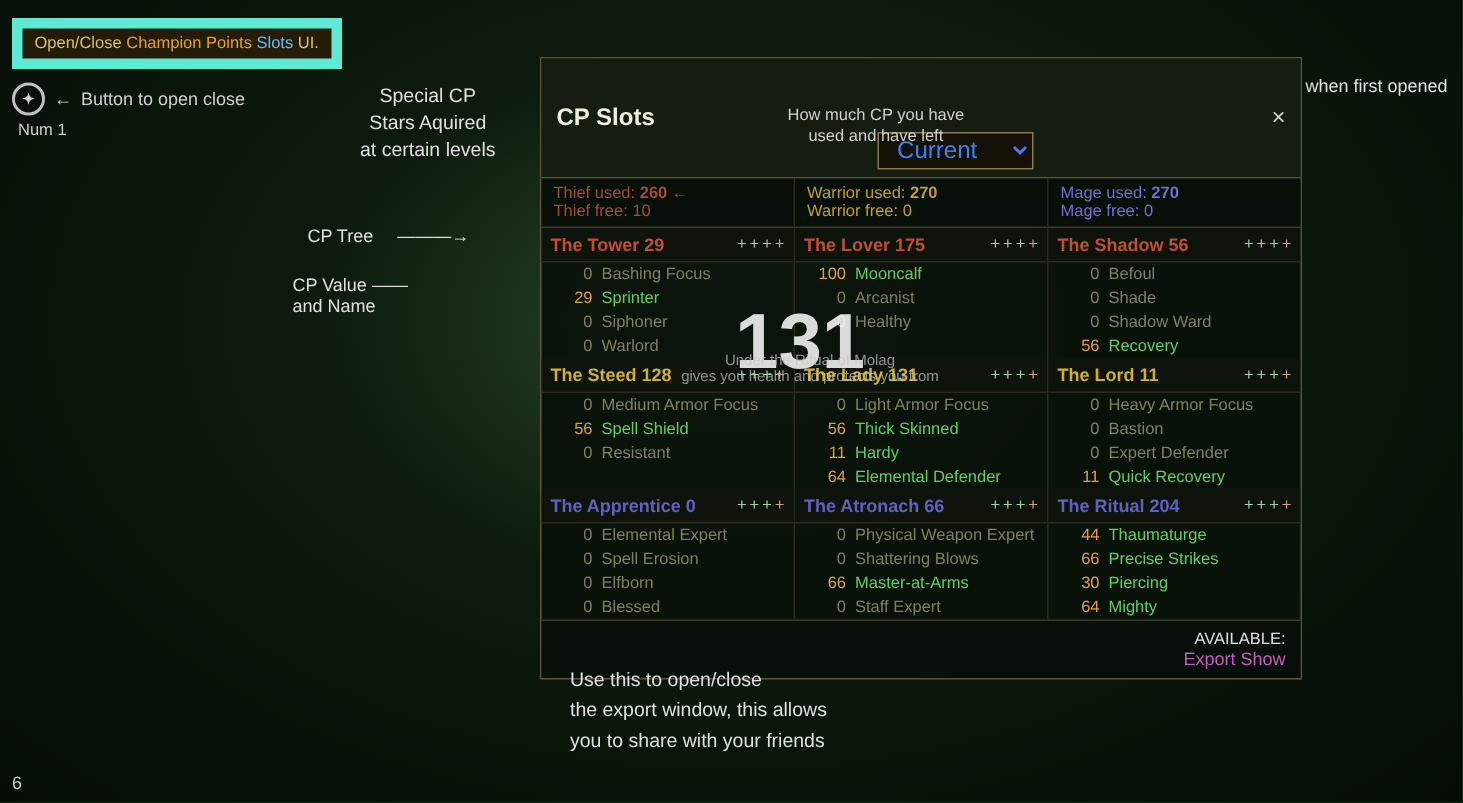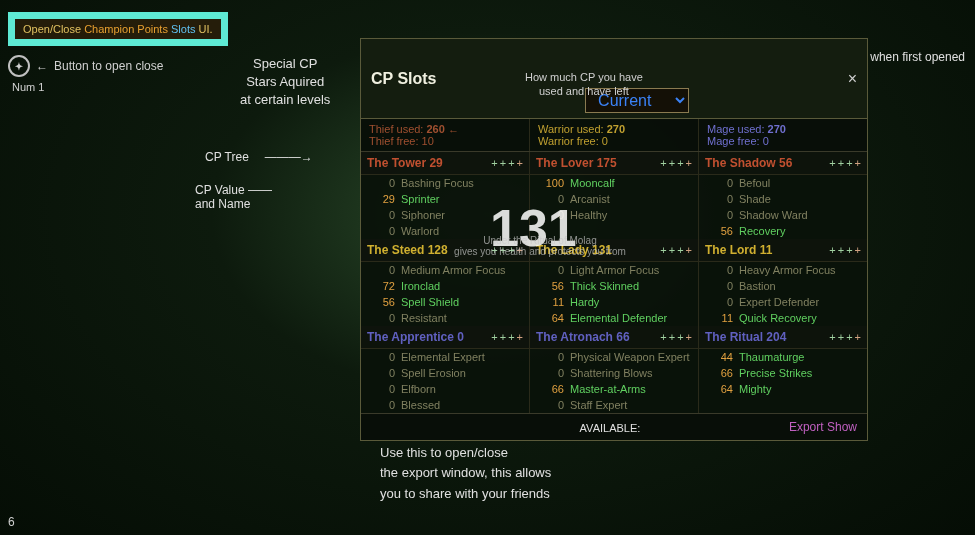--- a/index.html
+++ b/index.html
@@ -486,10 +486,6 @@
             <span class="skill-name inactive">Medium Armor Focus</span>
           </div>
           <div class="skill-row">
-            <span class="skill-val active">72</span>
-            <span class="skill-name active">Ironclad</span>
-          </div>
-          <div class="skill-row">
             <span class="skill-val active">56</span>
             <span class="skill-name active">Spell Shield</span>
           </div>

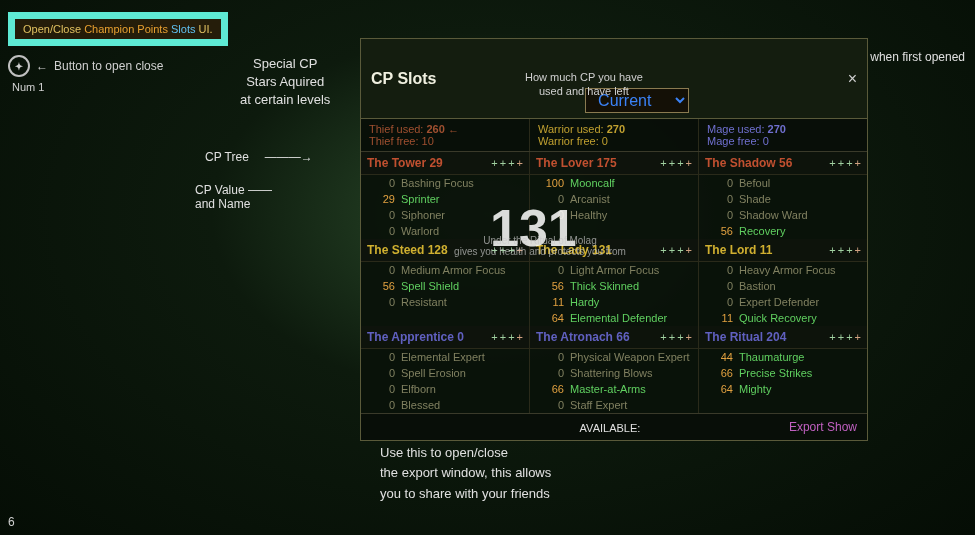--- a/index.html
+++ b/index.html
@@ -623,6 +623,10 @@
             <span class="skill-name active">Precise Strikes</span>
           </div>
           <div class="skill-row">
+            <span class="skill-val active">30</span>
+            <span class="skill-name active">Piercing</span>
+          </div>
+          <div class="skill-row">
             <span class="skill-val active">64</span>
             <span class="skill-name active">Mighty</span>
           </div>

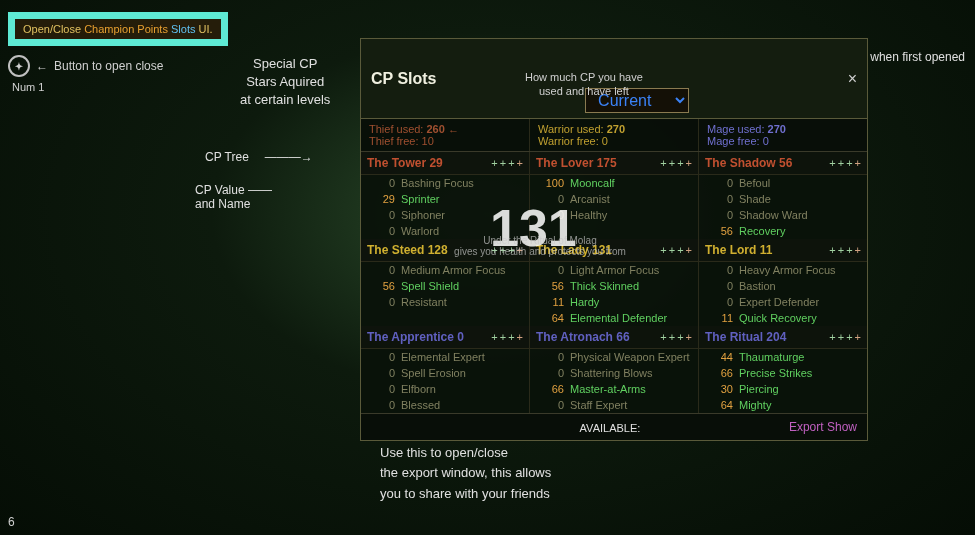--- a/index.html
+++ b/index.html
@@ -202,6 +202,7 @@
       display: flex;
       justify-content: space-between;
       align-items: flex-end;
+      flex-direction: column;
     }
 
     .available-label {

